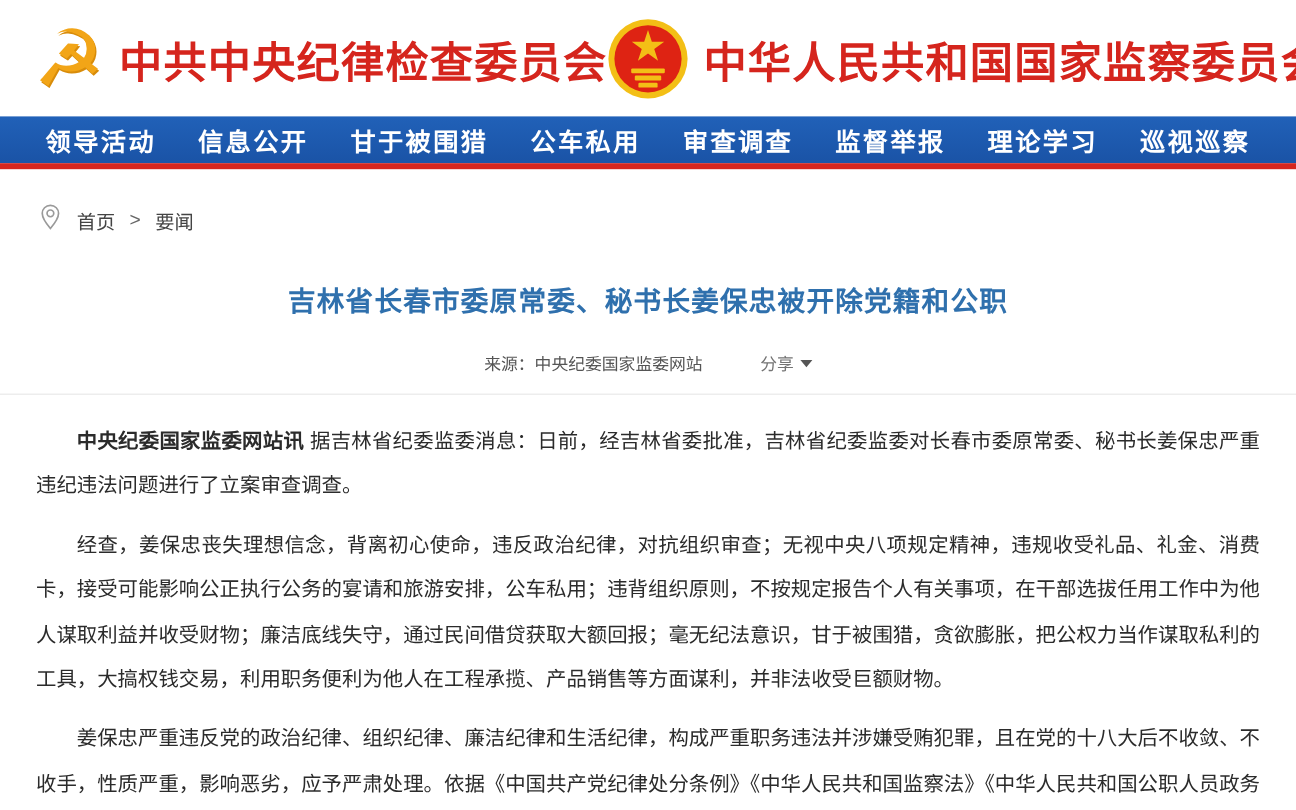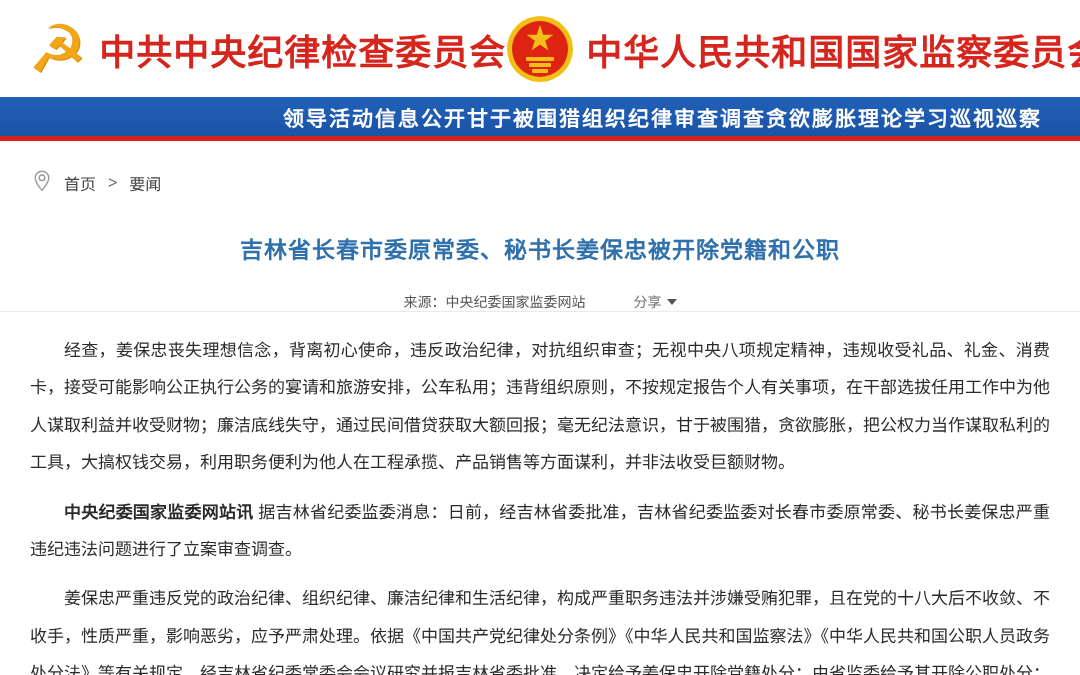--- a/index.html
+++ b/index.html
@@ -49,7 +49,7 @@
     border-bottom: 5px solid #d5251d;
     display: flex;
     align-items: center;
-    justify-content: flex-end;
+    justify-content: space-between;
     padding: 0 38px;
   }
   .nav-item {

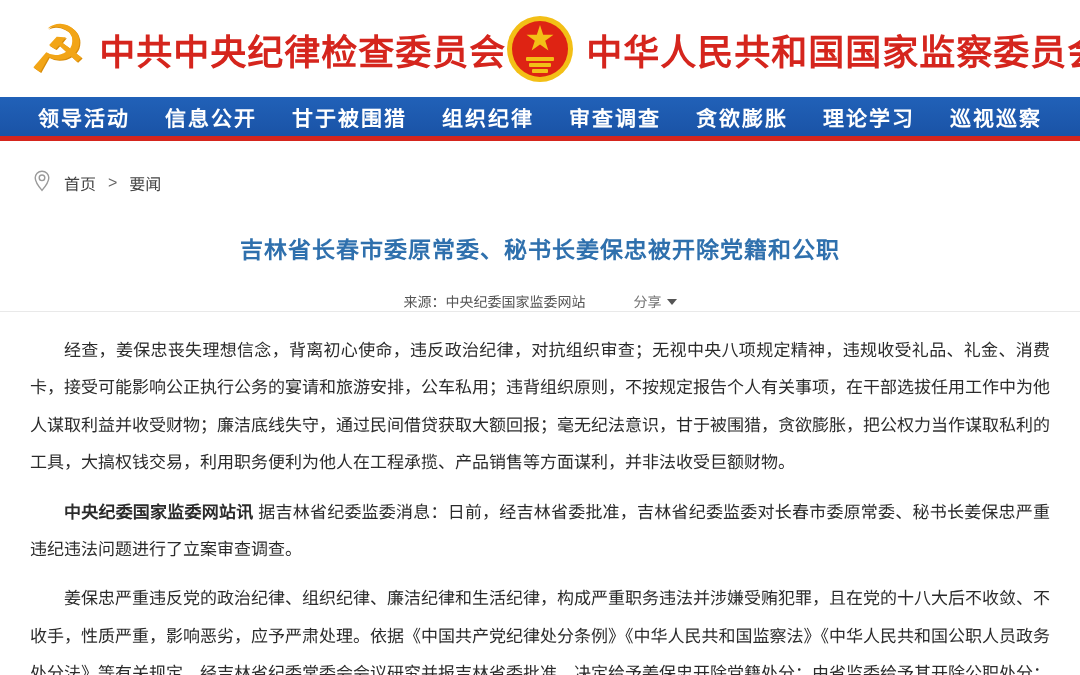--- a/index.html
+++ b/index.html
@@ -145,7 +145,7 @@
   <span class="nav-item">领导活动</span>
   <span class="nav-item">信息公开</span>
   <span class="nav-item">甘于被围猎</span>
-  <span class="nav-item">组织纪律</span>
+  <span class="nav-item">公车私用</span>
   <span class="nav-item">审查调查</span>
   <span class="nav-item">贪欲膨胀</span>
   <span class="nav-item">理论学习</span>

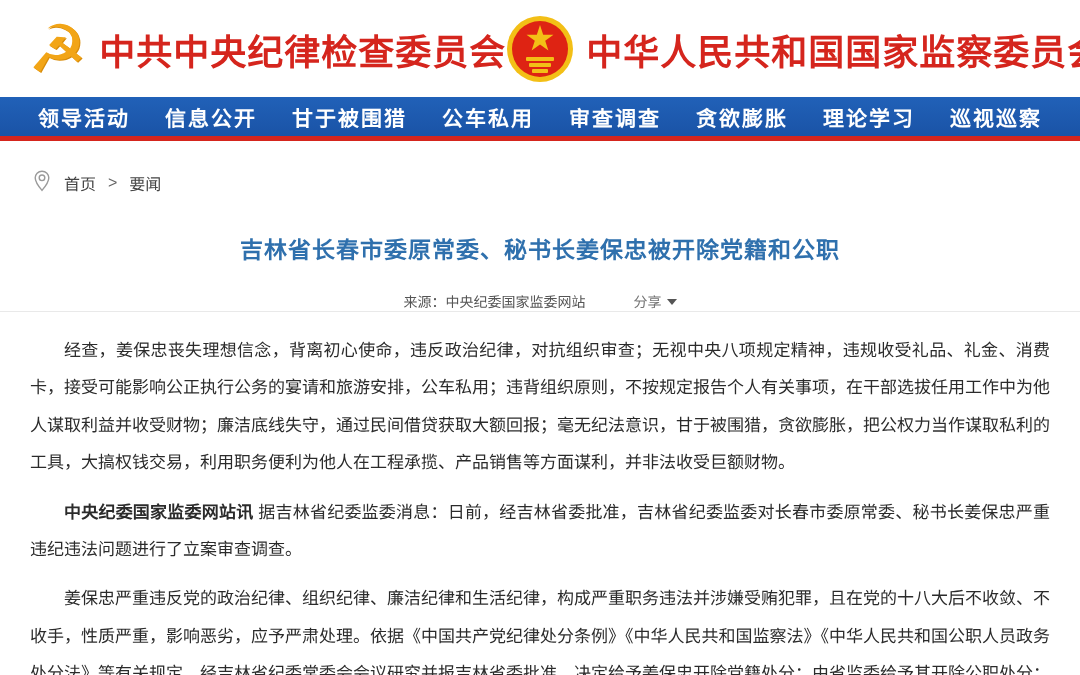--- a/index.html
+++ b/index.html
@@ -147,7 +147,7 @@
   <span class="nav-item">甘于被围猎</span>
   <span class="nav-item">公车私用</span>
   <span class="nav-item">审查调查</span>
-  <span class="nav-item">贪欲膨胀</span>
+  <span class="nav-item">监督举报</span>
   <span class="nav-item">理论学习</span>
   <span class="nav-item">巡视巡察</span>
 </nav>

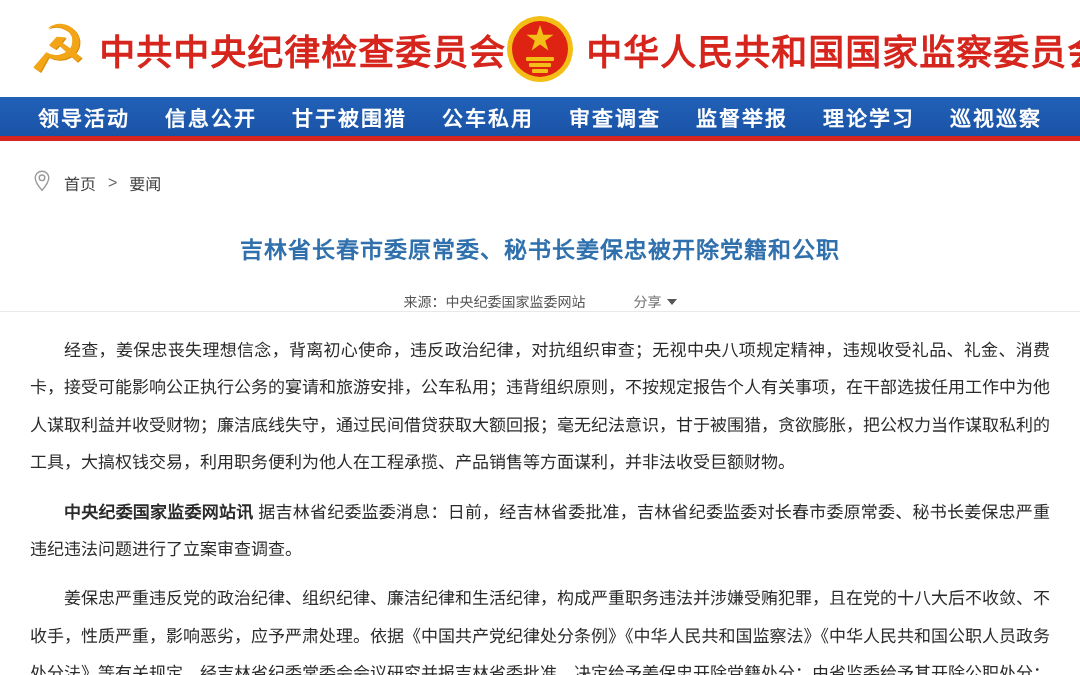--- a/index.html
+++ b/index.html
@@ -91,6 +91,7 @@
     gap: 48px;
     font-size: 14px;
     color: #555;
+    padding-bottom: 16px;
     border-bottom: 1px solid #e9e9e9;
   }
   .meta-item { white-space: nowrap; }

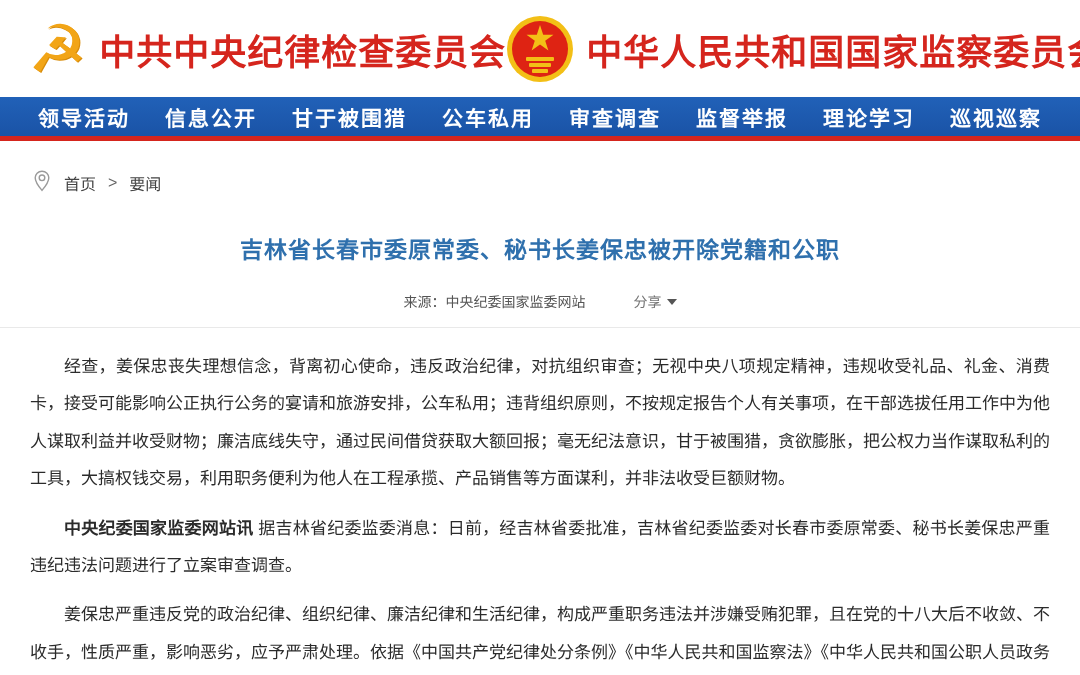--- a/index.html
+++ b/index.html
@@ -174,8 +174,8 @@
   </div>
 
   <div class="article-body">
+    <p><span class="para-lead">中央纪委国家监委网站讯</span><span> 据吉林省纪委监委消息：日前，经吉林省委批准，吉林省纪委监委对长春市委原常委、秘书长姜保忠严重违纪违法问题进行了立案审查调查。</span></p>
     <p><span>经查，姜保忠丧失理想信念，背离初心使命，违反政治纪律，对抗组织审查；无视中央八项规定精神，违规收受礼品、礼金、消费卡，接受可能影响公正执行公务的宴请和旅游安排，公车私用；违背组织原则，不按规定报告个人有关事项，在干部选拔任用工作中为他人谋取利益并收受财物；廉洁底线失守，通过民间借贷获取大额回报；毫无纪法意识，甘于被围猎，贪欲膨胀，把公权力当作谋取私利的工具，大搞权钱交易，利用职务便利为他人在工程承揽、产品销售等方面谋利，并非法收受巨额财物。</span></p>
-    <p><span class="para-lead">中央纪委国家监委网站讯</span><span> 据吉林省纪委监委消息：日前，经吉林省委批准，吉林省纪委监委对长春市委原常委、秘书长姜保忠严重违纪违法问题进行了立案审查调查。</span></p>
     <p><span>姜保忠严重违反党的政治纪律、组织纪律、廉洁纪律和生活纪律，构成严重职务违法并涉嫌受贿犯罪，且在党的十八大后不收敛、不收手，性质严重，影响恶劣，应予严肃处理。依据《中国共产党纪律处分条例》《中华人民共和国监察法》《中华人民共和国公职人员政务处分法》等有关规定，经吉林省纪委常委会会议研究并报吉林省委批准，决定给予姜保忠开除党籍处分；由省监委给予其开除公职处分；收缴其违纪违法所得；将其涉嫌犯罪问题移送检察机关依法审查起诉，所涉财物一并移送。</span></p>
   </div>
 </main>

